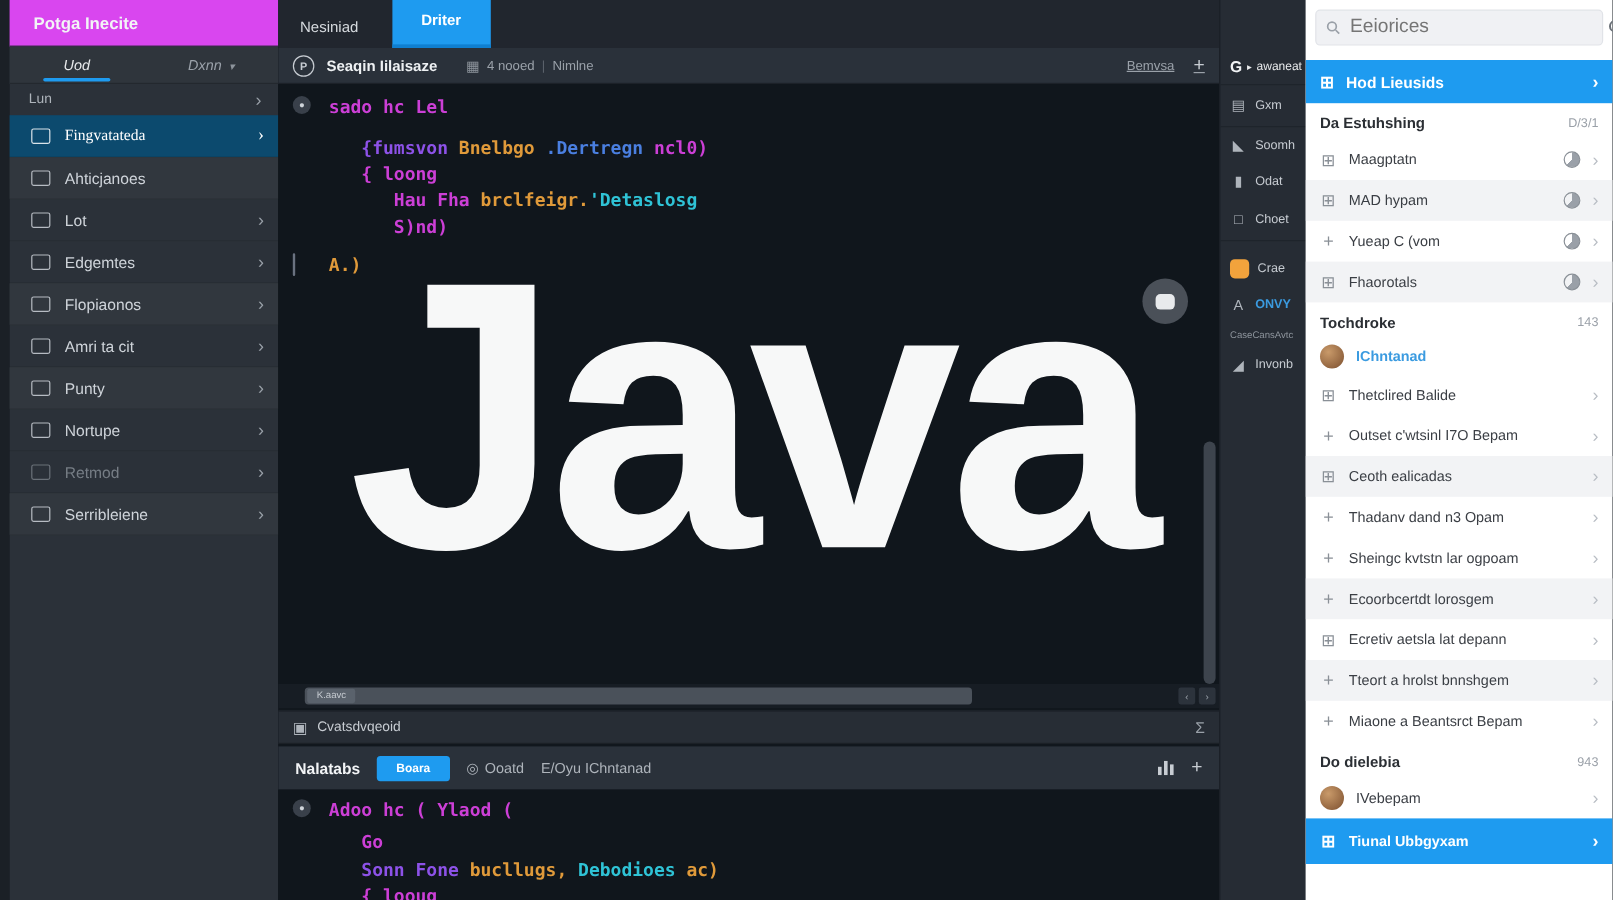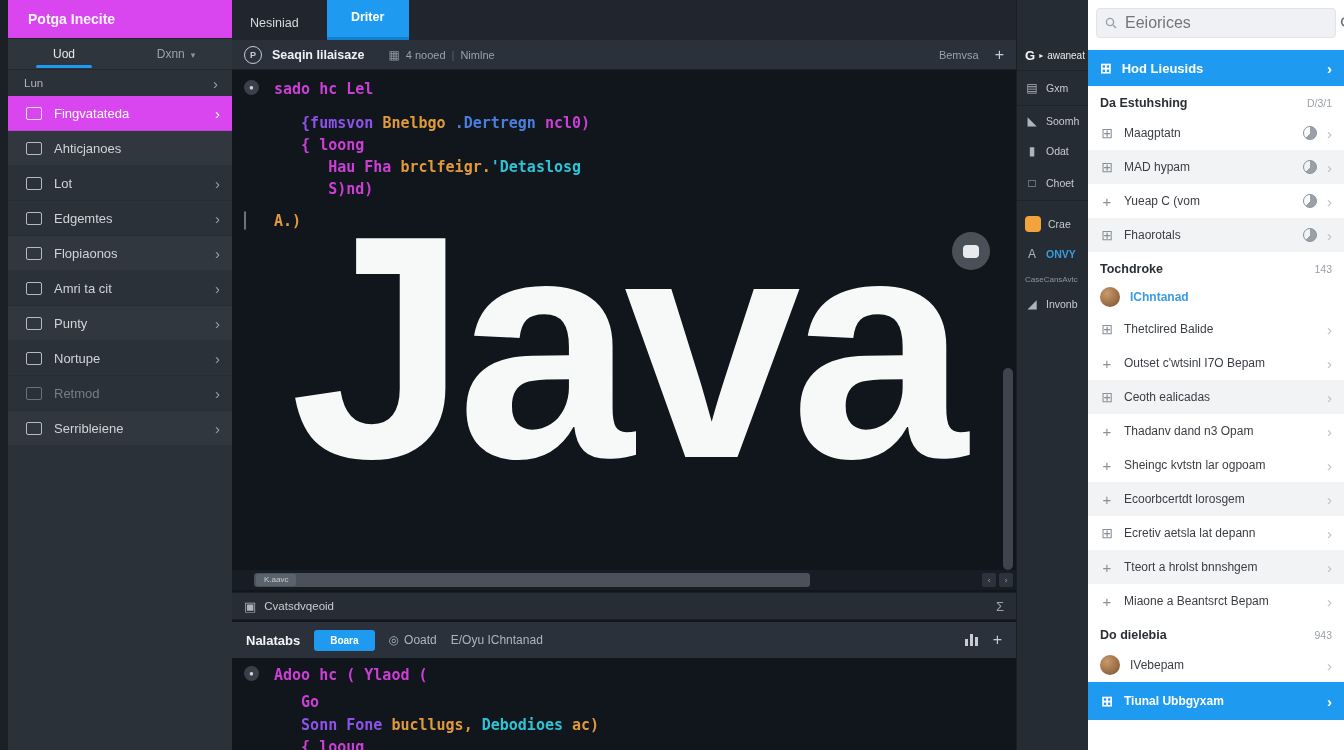--- a/index.html
+++ b/index.html
@@ -11,7 +11,7 @@
   .sidebar{position:absolute;left:8px;top:0;width:224px;height:750px;background:#2b3139;color:#cfd4da;}
   .sb-title{height:38px;line-height:38px;padding-left:20px;font-size:14px;font-weight:bold;color:#f2f4f6;background:#d946ef;border-bottom:1px solid #20252b;}
   .sb-tabs{display:flex;height:30px;align-items:center;border-bottom:1px solid #23282e;background:#2f353c;}
-  .sb-tab{flex:1;text-align:center;font-size:12px;color:#e8eaec;position:relative;height:30px;line-height:30px;cursor:default;}
+  .sb-tab{flex:1;text-align:center;font-size:12px;color:#e8eaec;position:relative;height:30px;line-height:30px;cursor:default;font-style:italic;}
   .sb-tab.inactive{color:#9aa1a9;}
   .sb-tab.active::after{content:"";position:absolute;left:28px;right:28px;bottom:1px;height:3px;background:#1e9bf0;border-radius:2px;}
   .sb-caret{font-size:9px;color:#8d949c;margin-left:6px;}

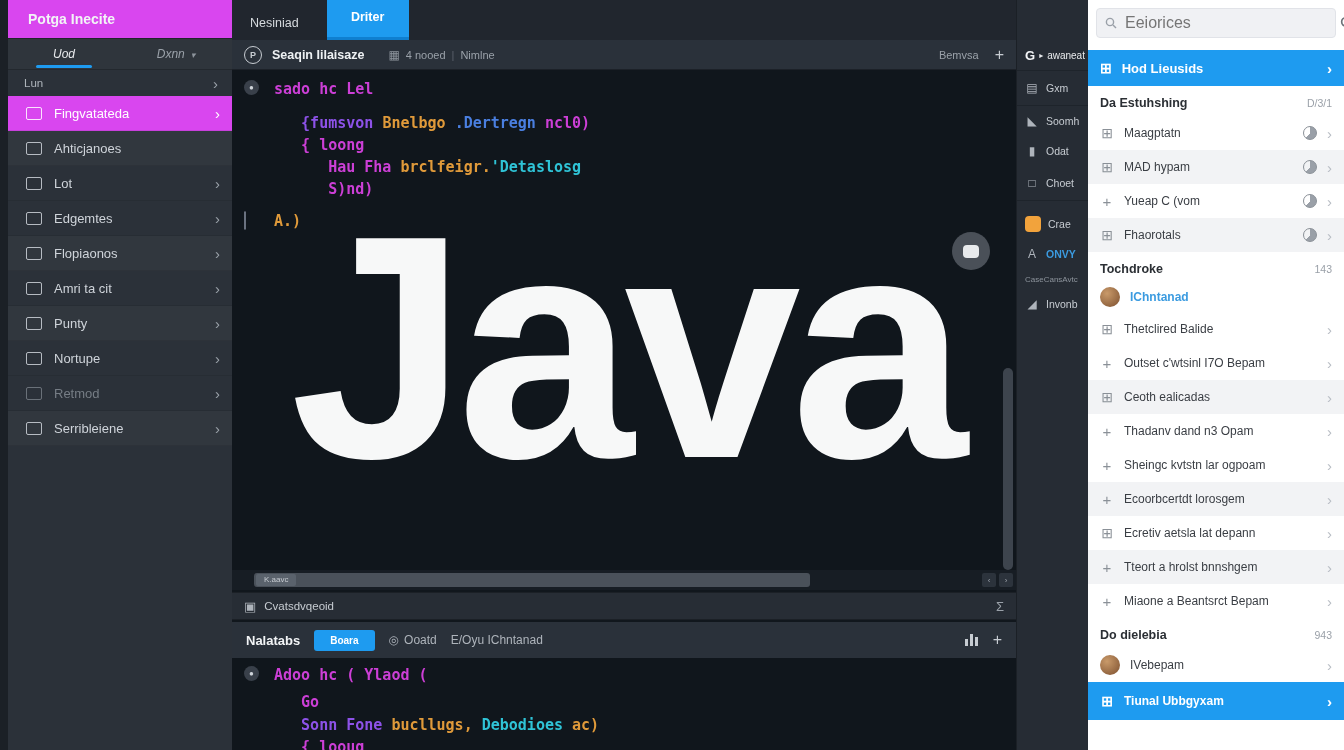--- a/index.html
+++ b/index.html
@@ -37,7 +37,7 @@
   .etool-meta{display:flex;align-items:center;gap:6px;font-size:11px;color:#9aa1a9;margin-left:14px;}
   .etool-meta .mic{font-size:12px;color:#8d949c;}
   .etool-sep{color:#5a616a;}
-  .etool-right{margin-left:auto;display:flex;align-items:center;gap:16px;font-size:11px;color:#9aa1a9;}
+  .etool-right{margin-left:auto;display:flex;align-items:center;gap:16px;font-size:11px;color:#9aa1a9;text-decoration:underline;}
   .etool-plus{color:#c7ccd2;font-size:16px;}
 
   .ecode{position:absolute;left:0;top:70px;width:100%;height:500px;background:#10161c;overflow:hidden;}

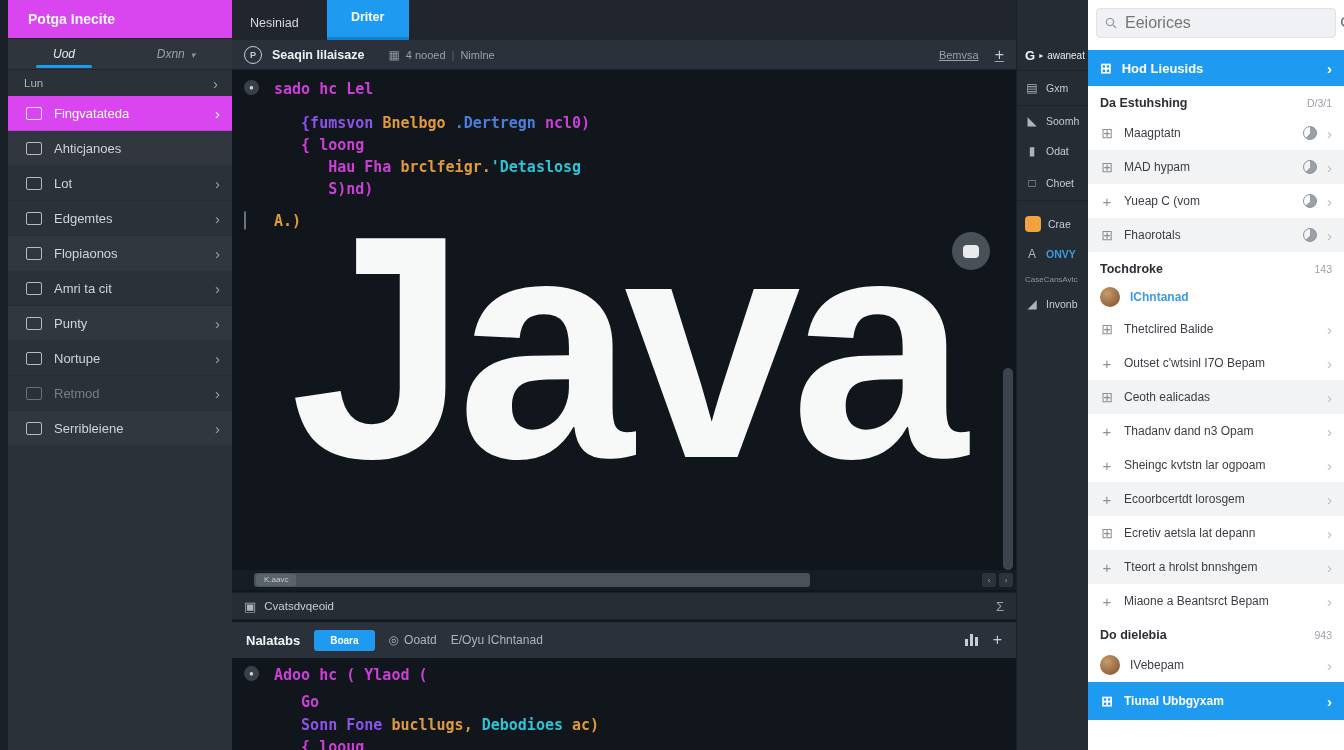--- a/index.html
+++ b/index.html
@@ -18,7 +18,7 @@
   .sb-topitem{display:flex;align-items:center;justify-content:space-between;height:26px;padding:0 14px 0 16px;font-size:11.5px;color:#aeb4bb;}
   .sb-item{display:flex;align-items:center;height:34px;padding:0 12px 0 18px;font-size:13px;gap:12px;border-bottom:1px solid rgba(0,0,0,.08);}
   .sb-item.alt{background:#31373e;}
-  .sb-item.active{background:#d946ef;color:#fff;}
+  .sb-item.active{background:#0c4a6e;color:#fff;font-family:Liberation Serif, serif;}
   .sb-item.dim{color:#767d85;}
   .sb-item .lbl{flex:1;}
   .boxicon{display:inline-block;width:14px;height:11px;border:1.6px solid currentColor;border-radius:2px;opacity:.85;}

